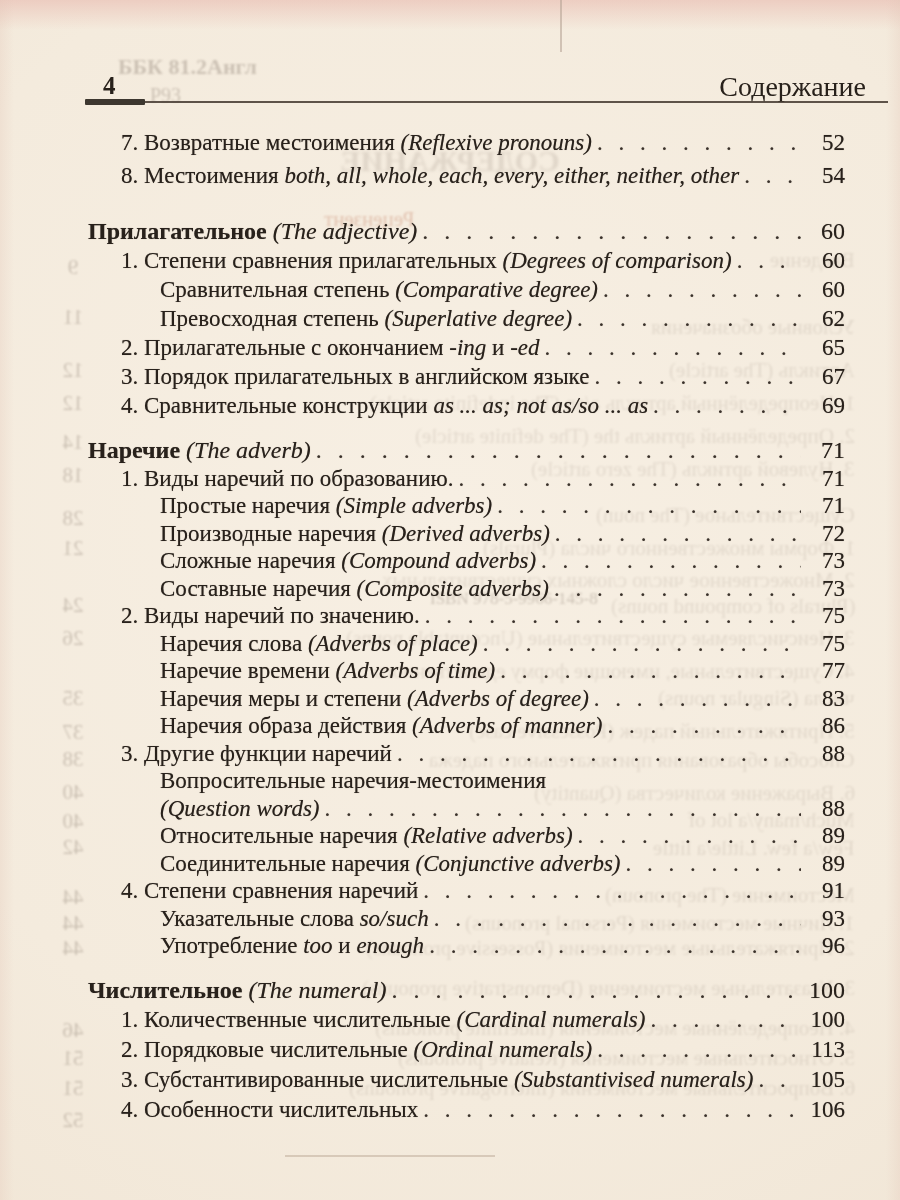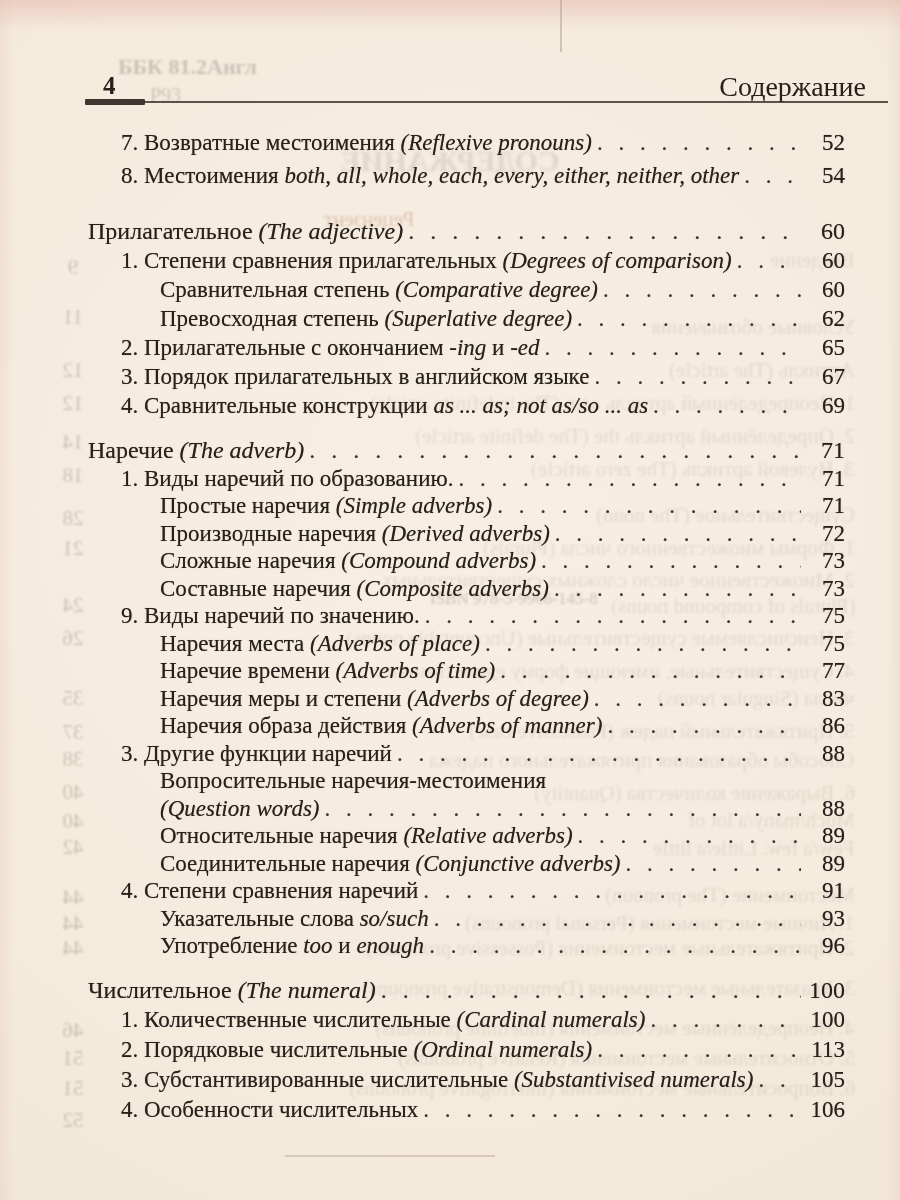--- a/index.html
+++ b/index.html
@@ -34,7 +34,7 @@
   .sec.s3 .row{height:30px;line-height:30px;}
   .row.heading{height:33px;line-height:33px;font-size:24px;}
   .lbl{white-space:nowrap;flex:0 1 auto;}
-  .lbl .bd{font-weight:normal;}
+  .lbl .bd{font-weight:bold;}
   .lbl .it{font-style:italic;margin-top:32px;}
   .lvl1 .lbl{padding-left:33px;}
   .lvl2 .lbl{padding-left:72px;}

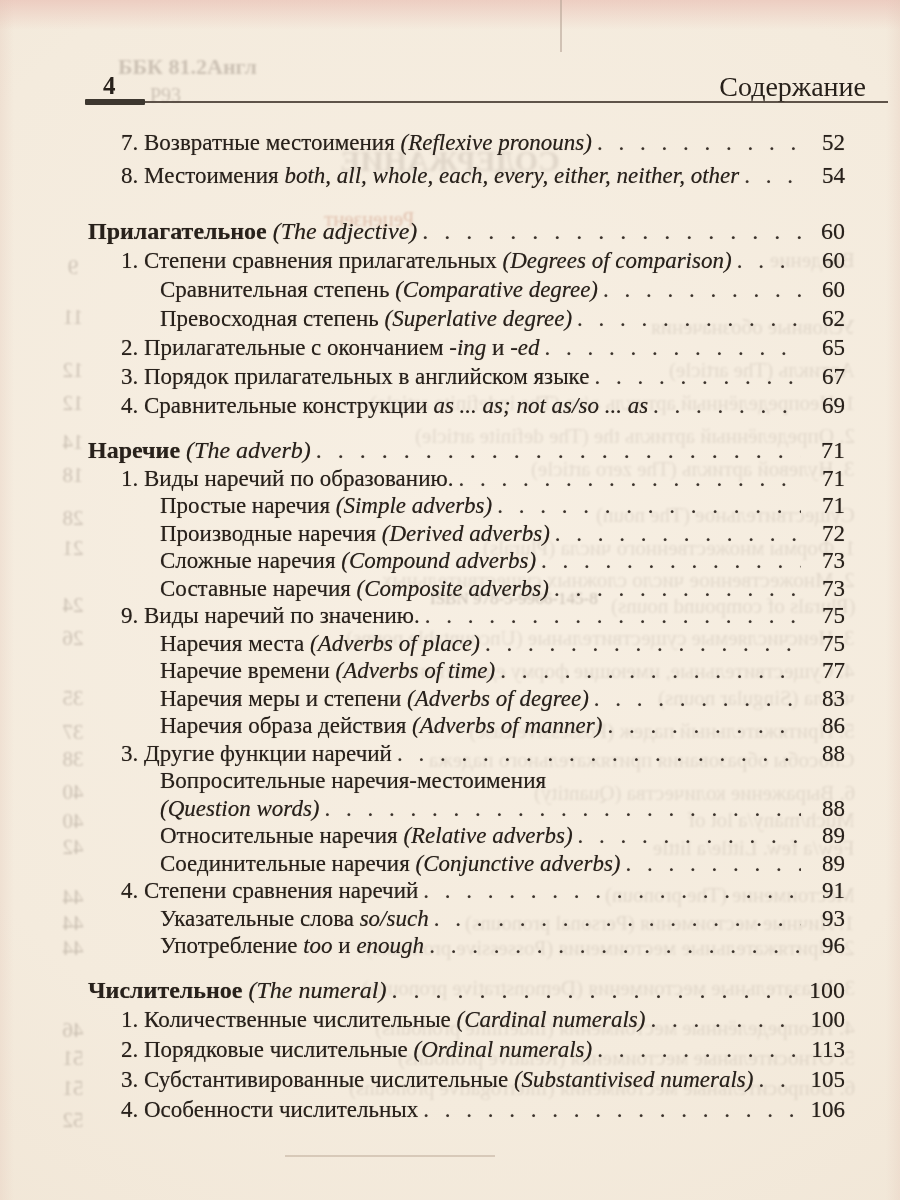--- a/index.html
+++ b/index.html
@@ -208,7 +208,7 @@
           <span class="pgv">73</span>
         </div>
         <div class="row lvl1">
-          <span class="lbl"><span>9. Виды наречий по значению.</span></span>
+          <span class="lbl"><span>2. Виды наречий по значению.</span></span>
           <span class="dots">. . . . . . . . . . . . . . . . . . . . . . . . . . . . . . . . . . . . . . . . . . . . . . . . . . . . . . . . . . . . . . . . . . . . . . . . . . . . . . . . . . . . . . . . . . . . . . . . . . . . . . . . . . . . . . . . . . . . . . . . </span>
           <span class="pgv">75</span>
         </div>

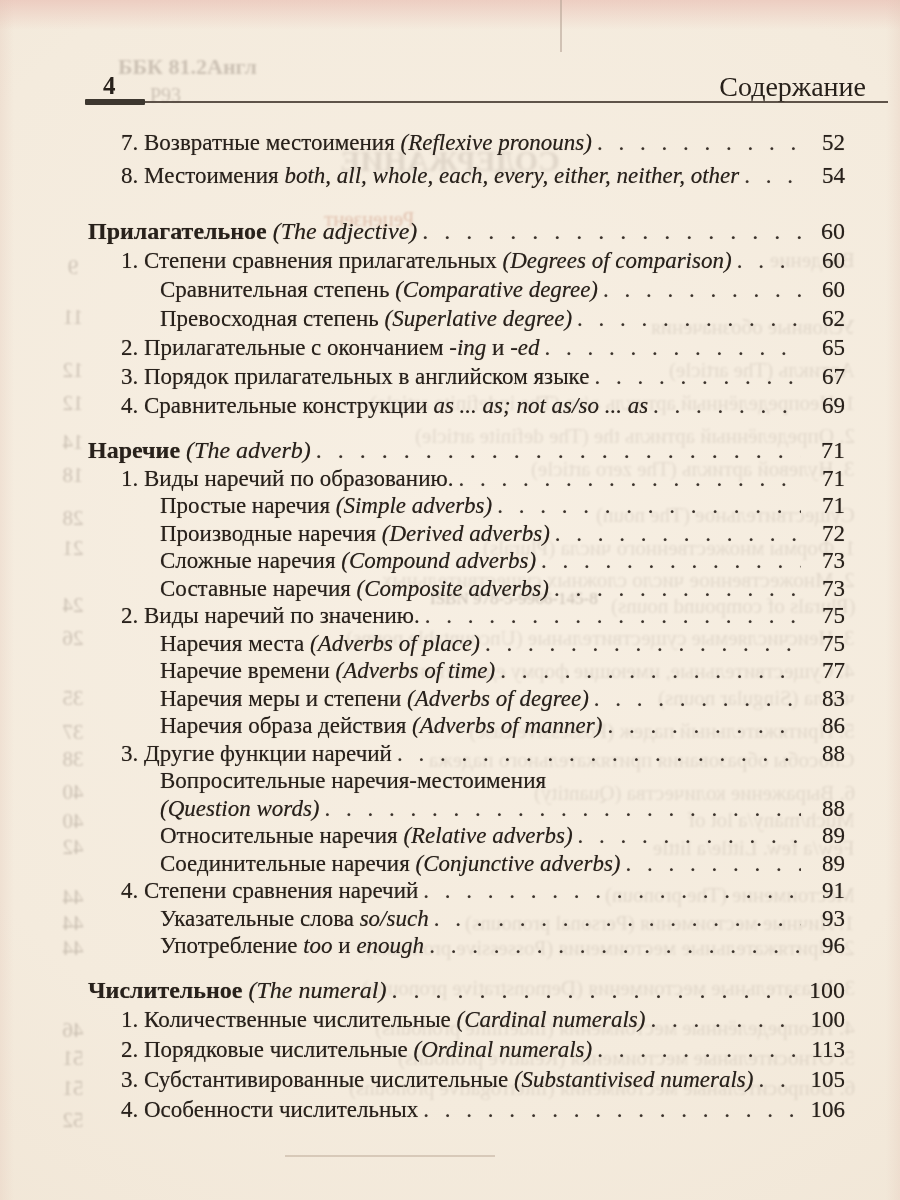--- a/index.html
+++ b/index.html
@@ -213,7 +213,7 @@
           <span class="pgv">75</span>
         </div>
         <div class="row lvl2">
-          <span class="lbl"><span>Наречия места </span><span class="it">(Adverbs of place)</span></span>
+          <span class="lbl"><span>Наречия слова </span><span class="it">(Adverbs of place)</span></span>
           <span class="dots">. . . . . . . . . . . . . . . . . . . . . . . . . . . . . . . . . . . . . . . . . . . . . . . . . . . . . . . . . . . . . . . . . . . . . . . . . . . . . . . . . . . . . . . . . . . . . . . . . . . . . . . . . . . . . . . . . . . . . . . . </span>
           <span class="pgv">75</span>
         </div>

